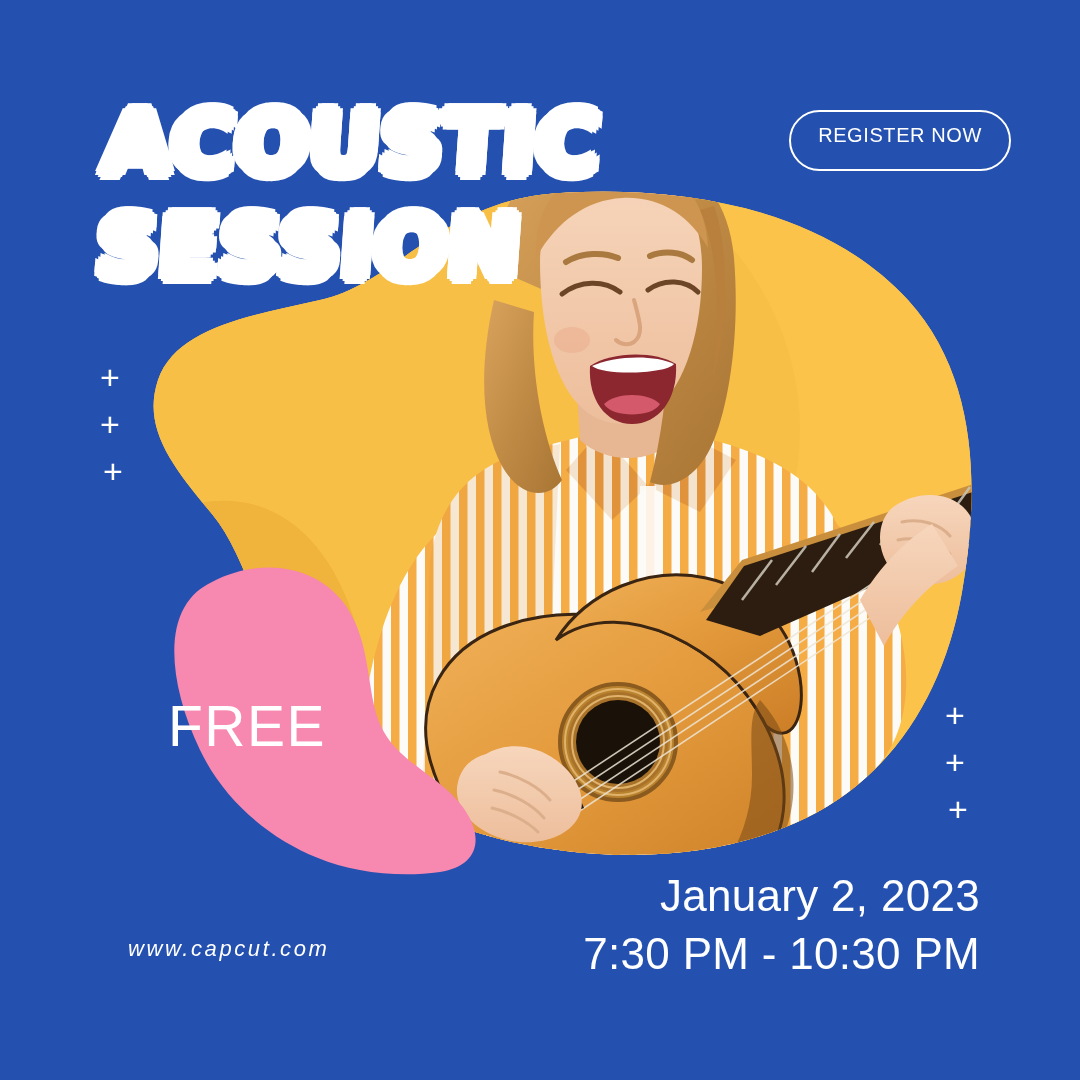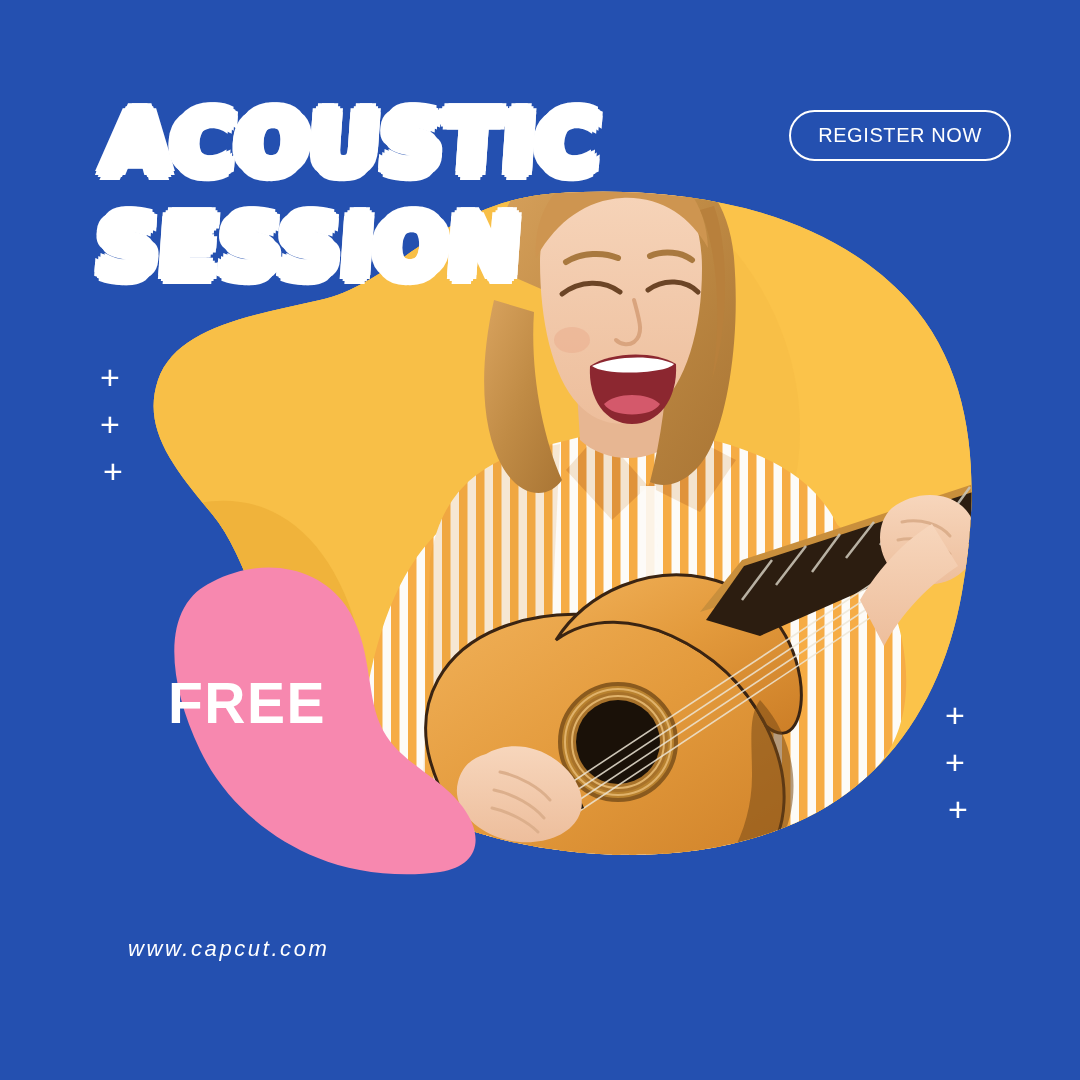--- a/index.html
+++ b/index.html
@@ -66,7 +66,7 @@
     top: 110px;
     border: 2px solid #FFFFFF;
     border-radius: 40px;
-    padding: 13px 27px 14px 27px;
+    padding: 13px 27px 24px 27px;
     color: #FFFFFF;
     font-size: 20px;
     letter-spacing: 0.6px;

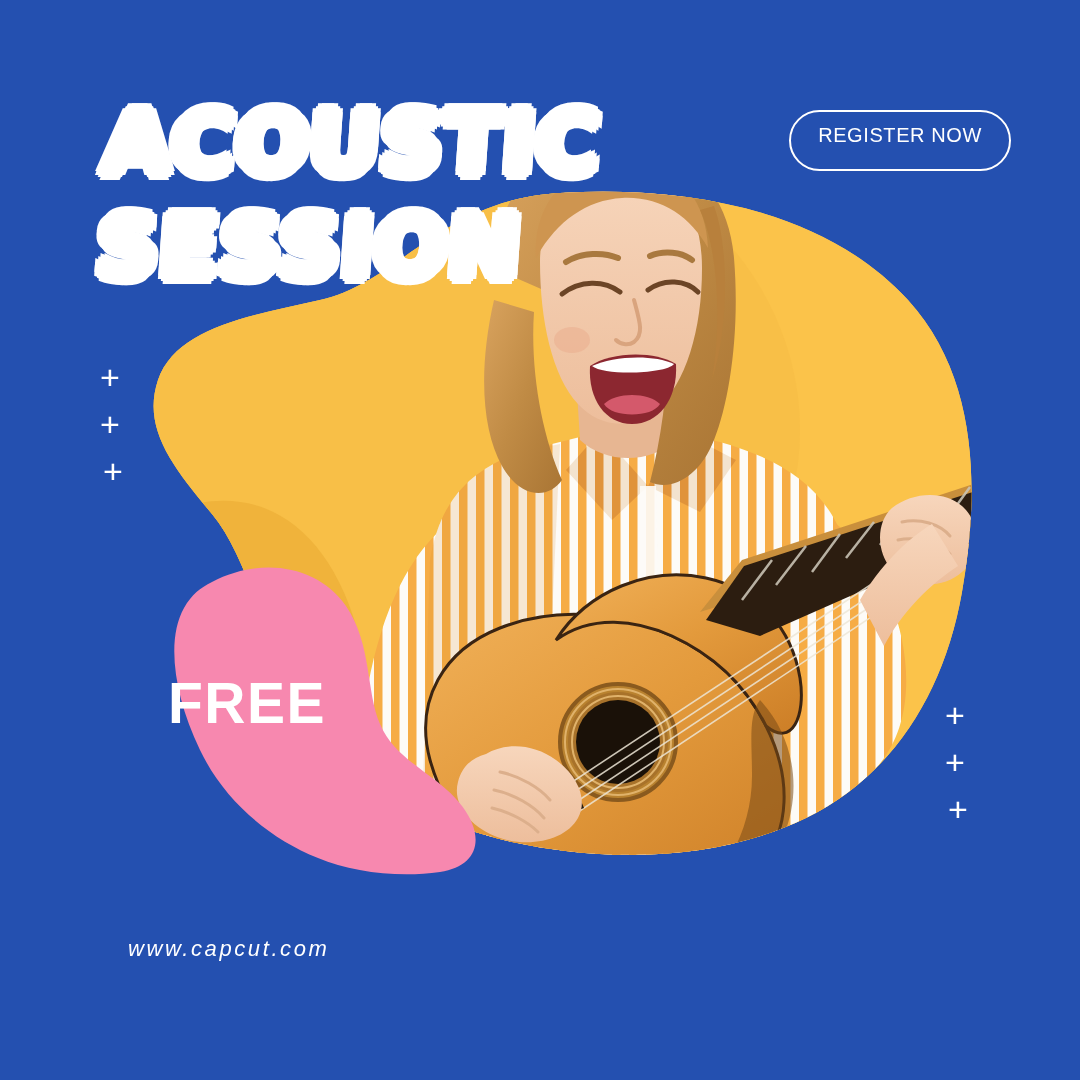--- a/index.html
+++ b/index.html
@@ -81,10 +81,10 @@
   .free-entry {
     position: absolute;
     left: 168px;
-    top: 670px;
+    top: 693px;
     color: #FFFFFF;
     font-size: 57px;
-    font-weight: 700;
+    font-weight: 400;
     line-height: 1.16;
     letter-spacing: 1.5px;
     white-space: nowrap;

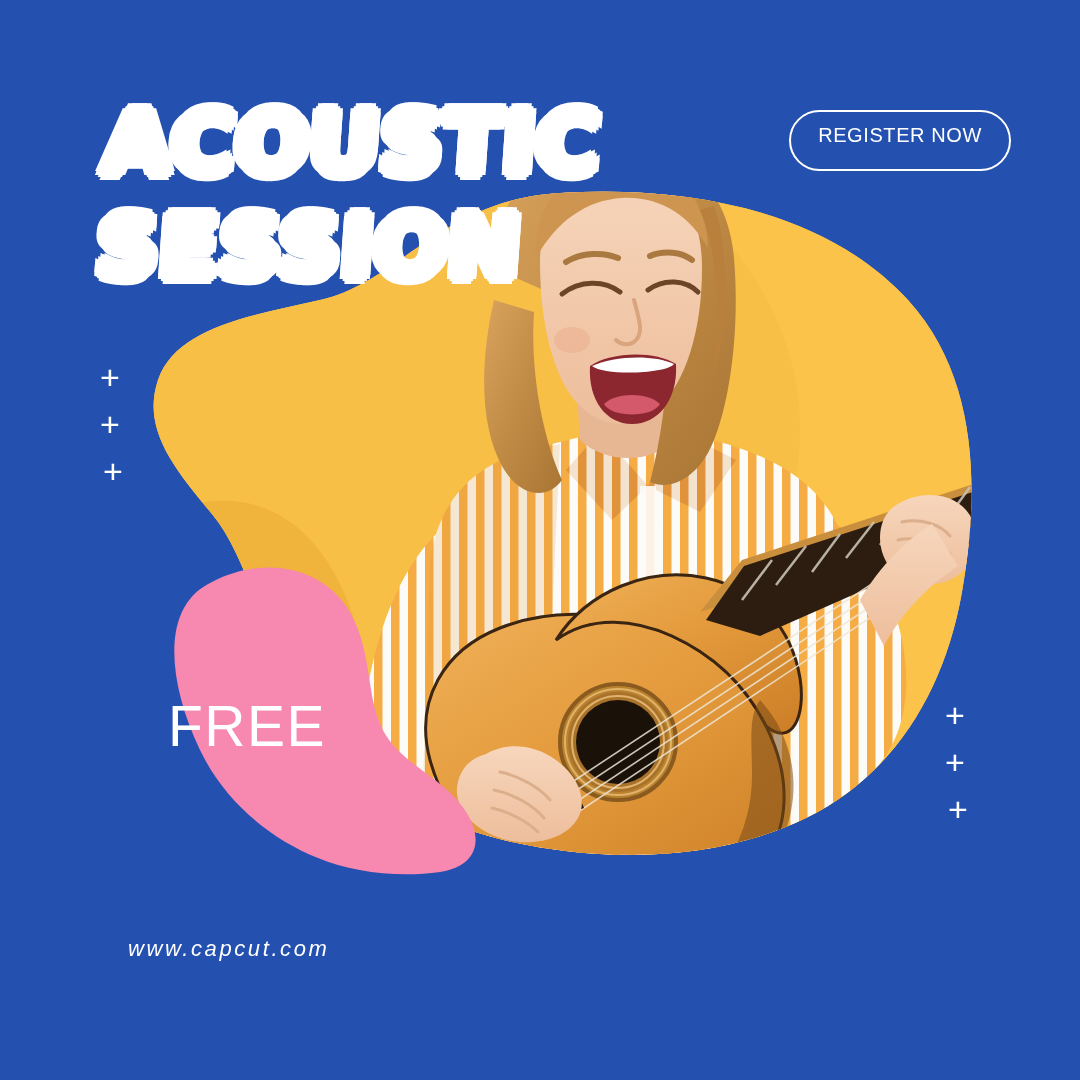--- a/index.html
+++ b/index.html
@@ -355,6 +355,10 @@
     <span class="fe1">FREE</span>
   </div>
 
+  <div class="date-block">
+    <div>January 2, 2023</div>
+    <div>7:30 PM - 10:30 PM</div>
+  </div>
 
   <div class="website">www.capcut.com</div>
 

